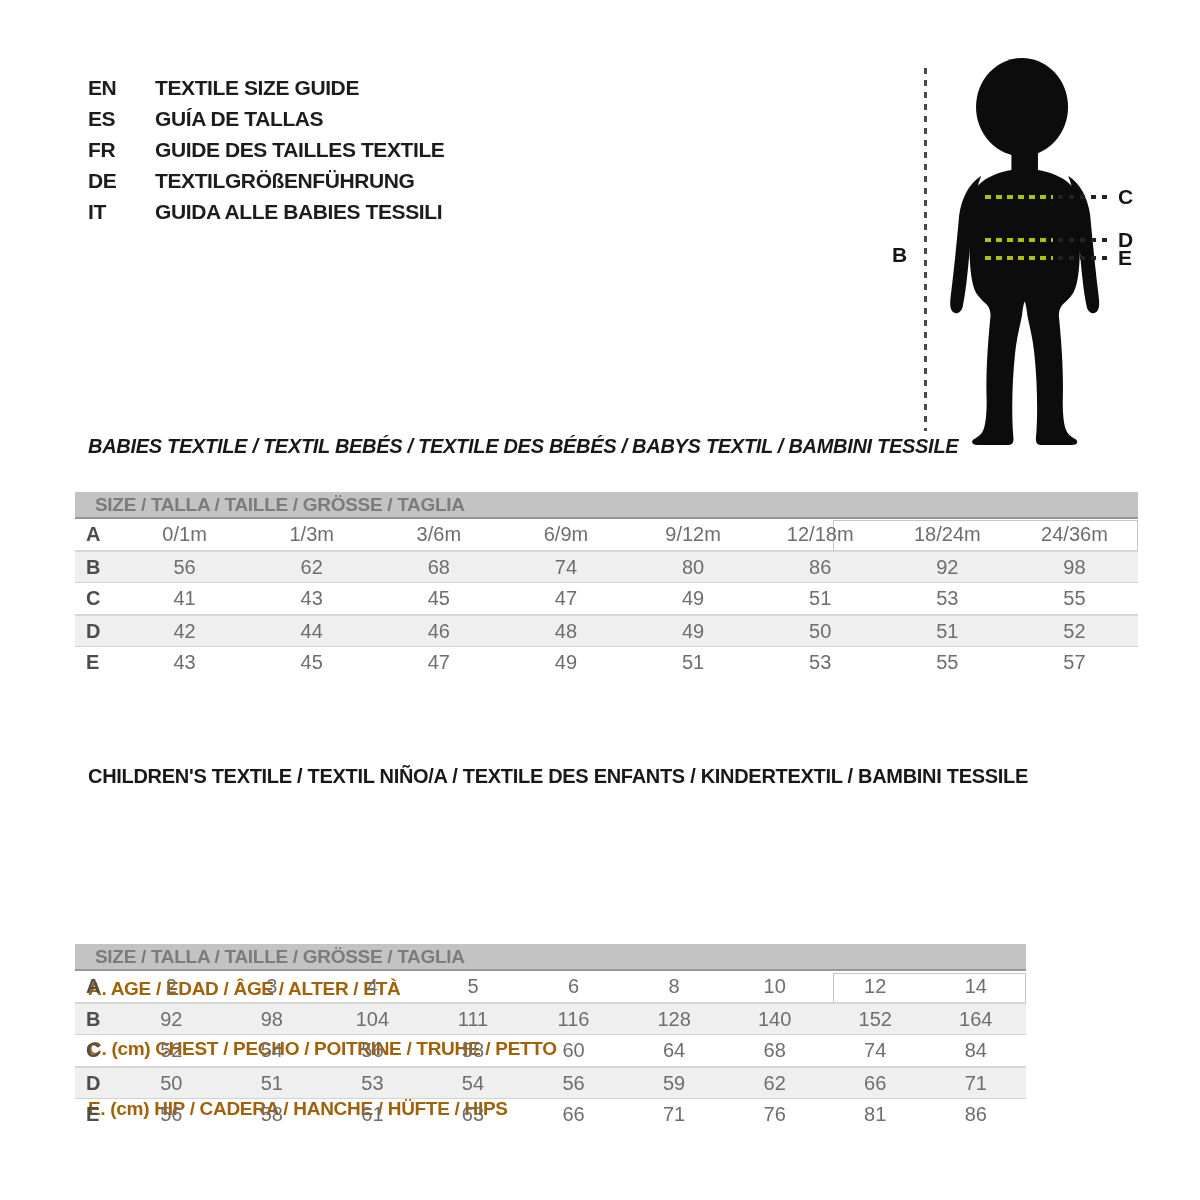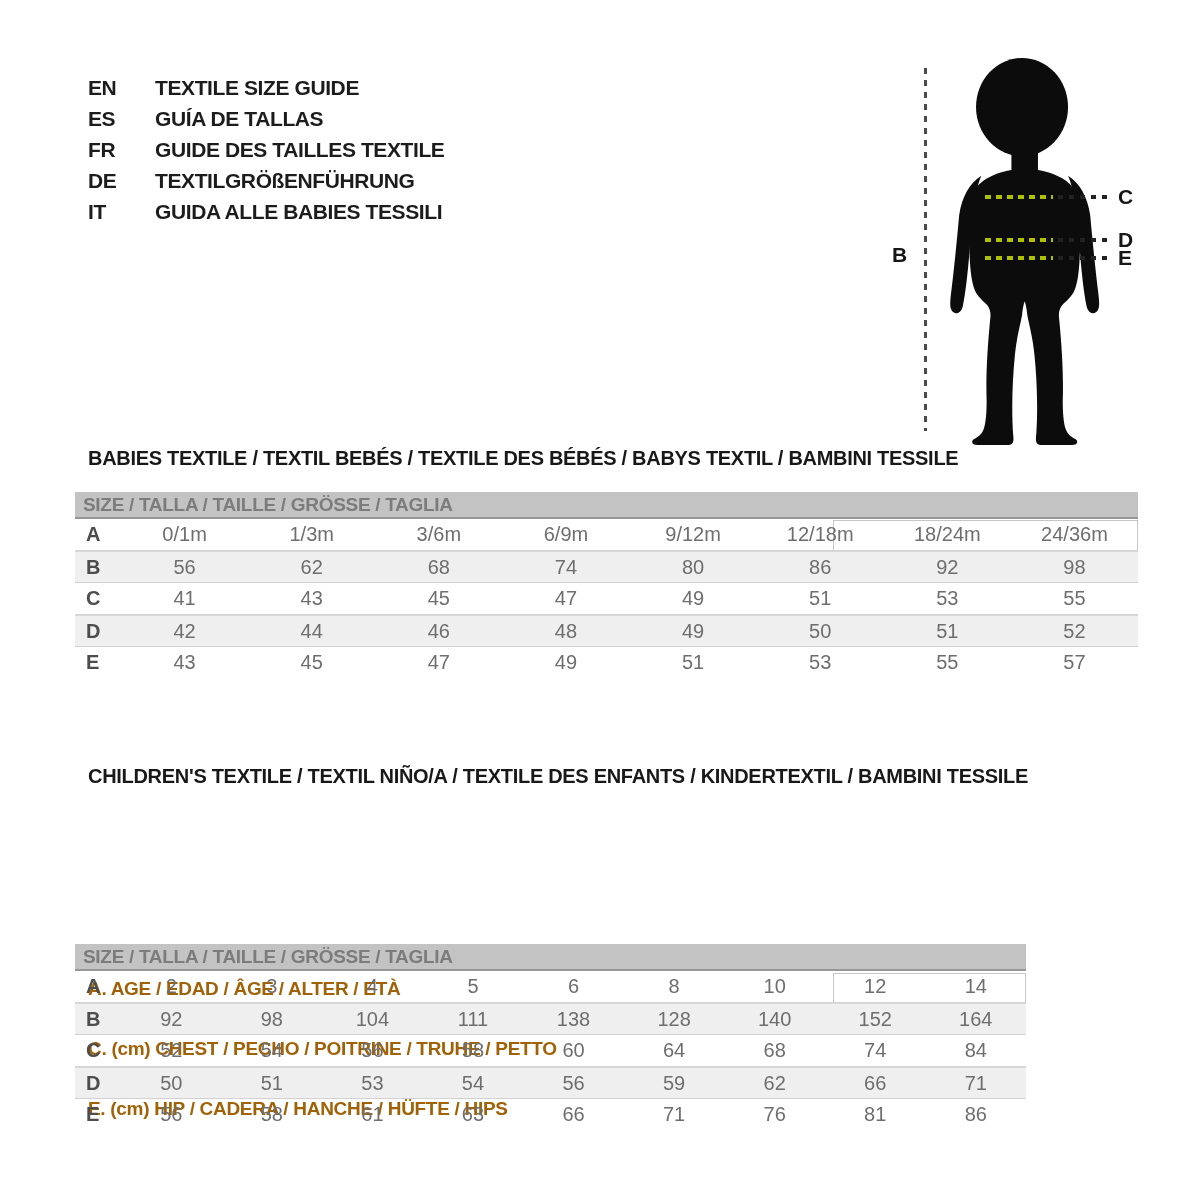--- a/index.html
+++ b/index.html
@@ -116,7 +116,7 @@
   <span class="fig-label" style="left:238px;top:201px;">E</span>
 </div>
 
-<div class="abs section-heading" style="left:88px;top:447px;">BABIES TEXTILE / TEXTIL BEBÉS / TEXTILE DES BÉBÉS / BABYS TEXTIL / BAMBINI TESSILE</div>
+<div class="abs section-heading" style="left:88px;top:435px;font-style:italic;">BABIES TEXTILE / TEXTIL BEBÉS / TEXTILE DES BÉBÉS / BABYS TEXTIL / BAMBINI TESSILE</div>
 
 <div class="abs size-table" style="left:75px;top:492px;width:1063px;">
   <div class="hl" style="left:758px;top:28px;width:305px;height:34px;"></div>

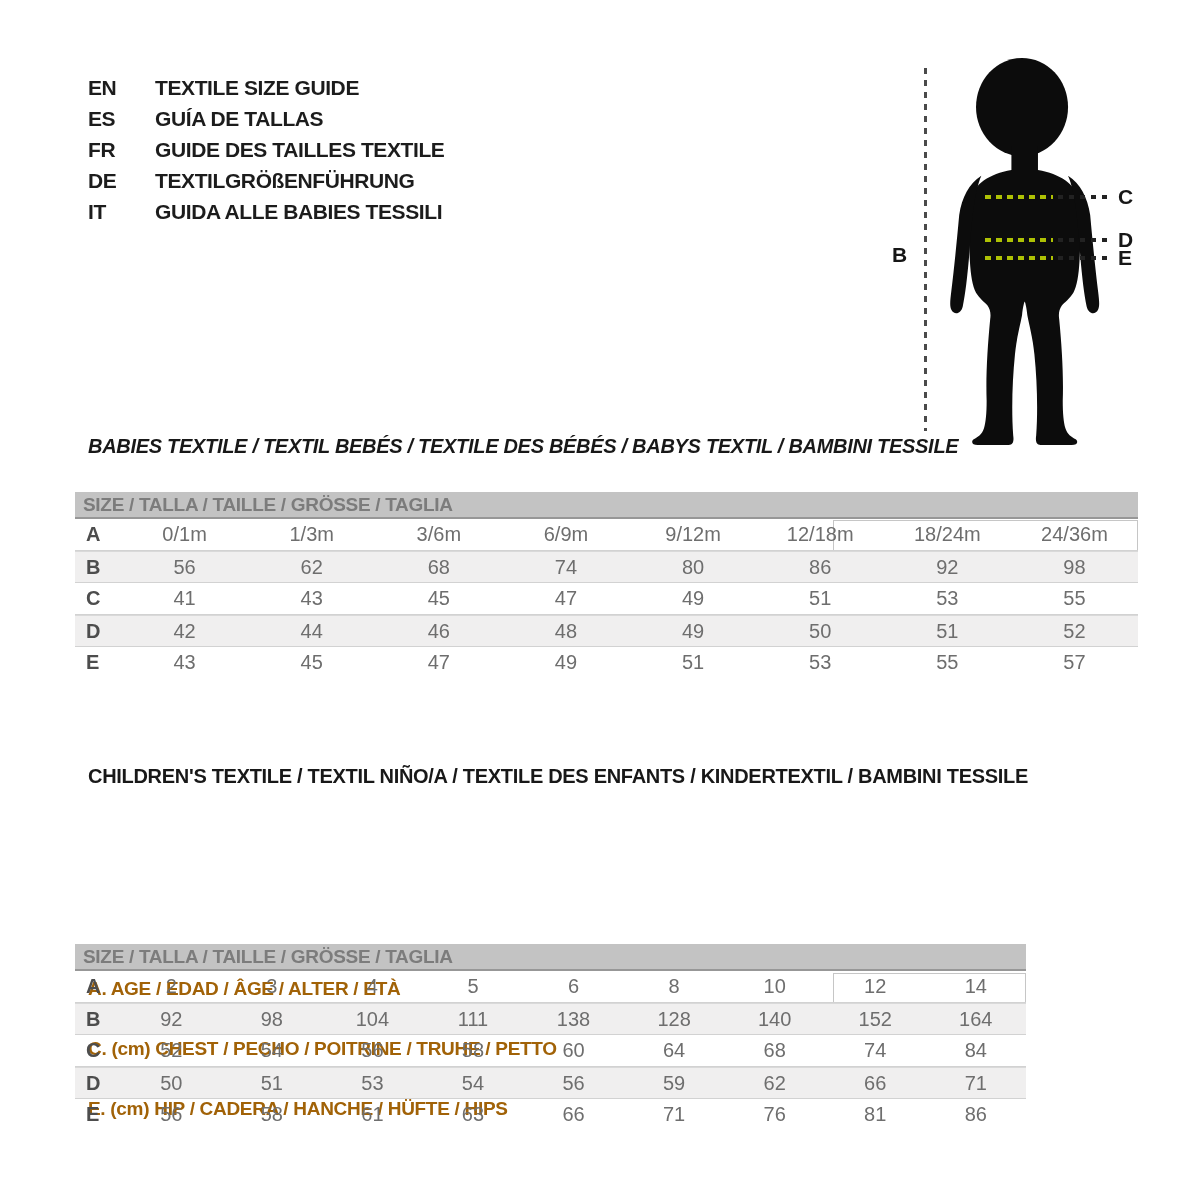--- a/index.html
+++ b/index.html
@@ -34,7 +34,7 @@
   
   .size-table{position:relative;background:#fff;}
   .bar{height:27px;background:#c3c3c3;border-bottom:2px solid #979797;
-       display:flex;align-items:center;padding-left:8px;box-sizing:border-box;
+       display:flex;align-items:center;padding-left:20px;box-sizing:border-box;
        font-weight:bold;font-size:19px;color:#7c7c7c;letter-spacing:-0.3px;}
   .trow{display:flex;height:32px;line-height:31px;font-size:20px;color:#6e6e6e;
         border-bottom:1px solid #d2d2d2;box-sizing:border-box;position:relative;z-index:2;}

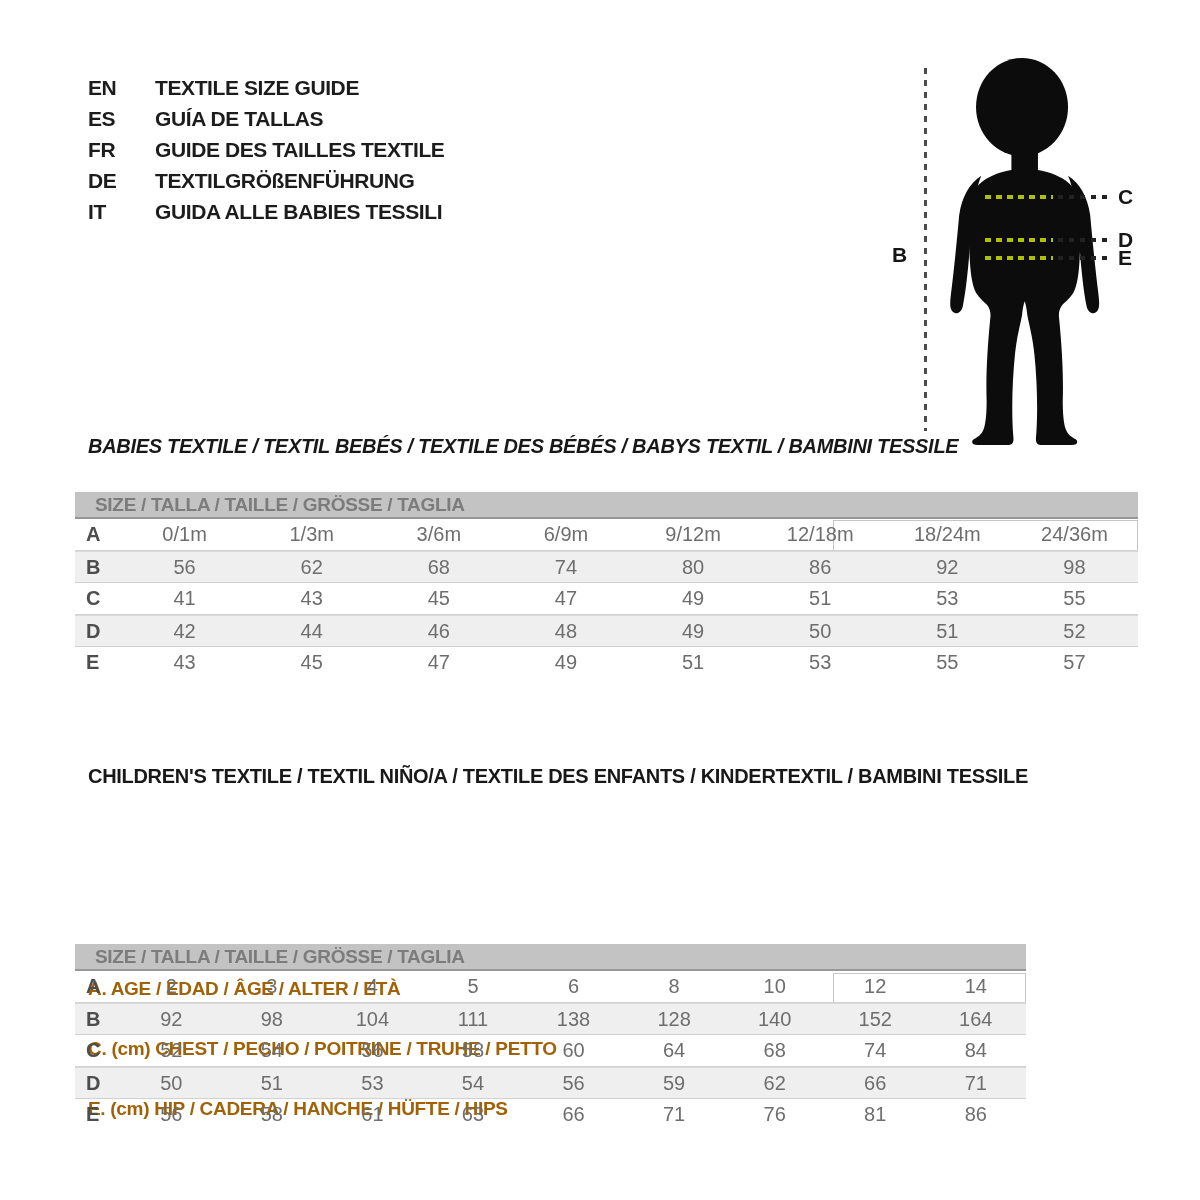--- a/index.html
+++ b/index.html
@@ -214,7 +214,7 @@
         <div class="c">98</div>
         <div class="c">104</div>
         <div class="c">111</div>
-        <div class="c">138</div>
+        <div class="c">116</div>
         <div class="c">128</div>
         <div class="c">140</div>
         <div class="c">152</div>

